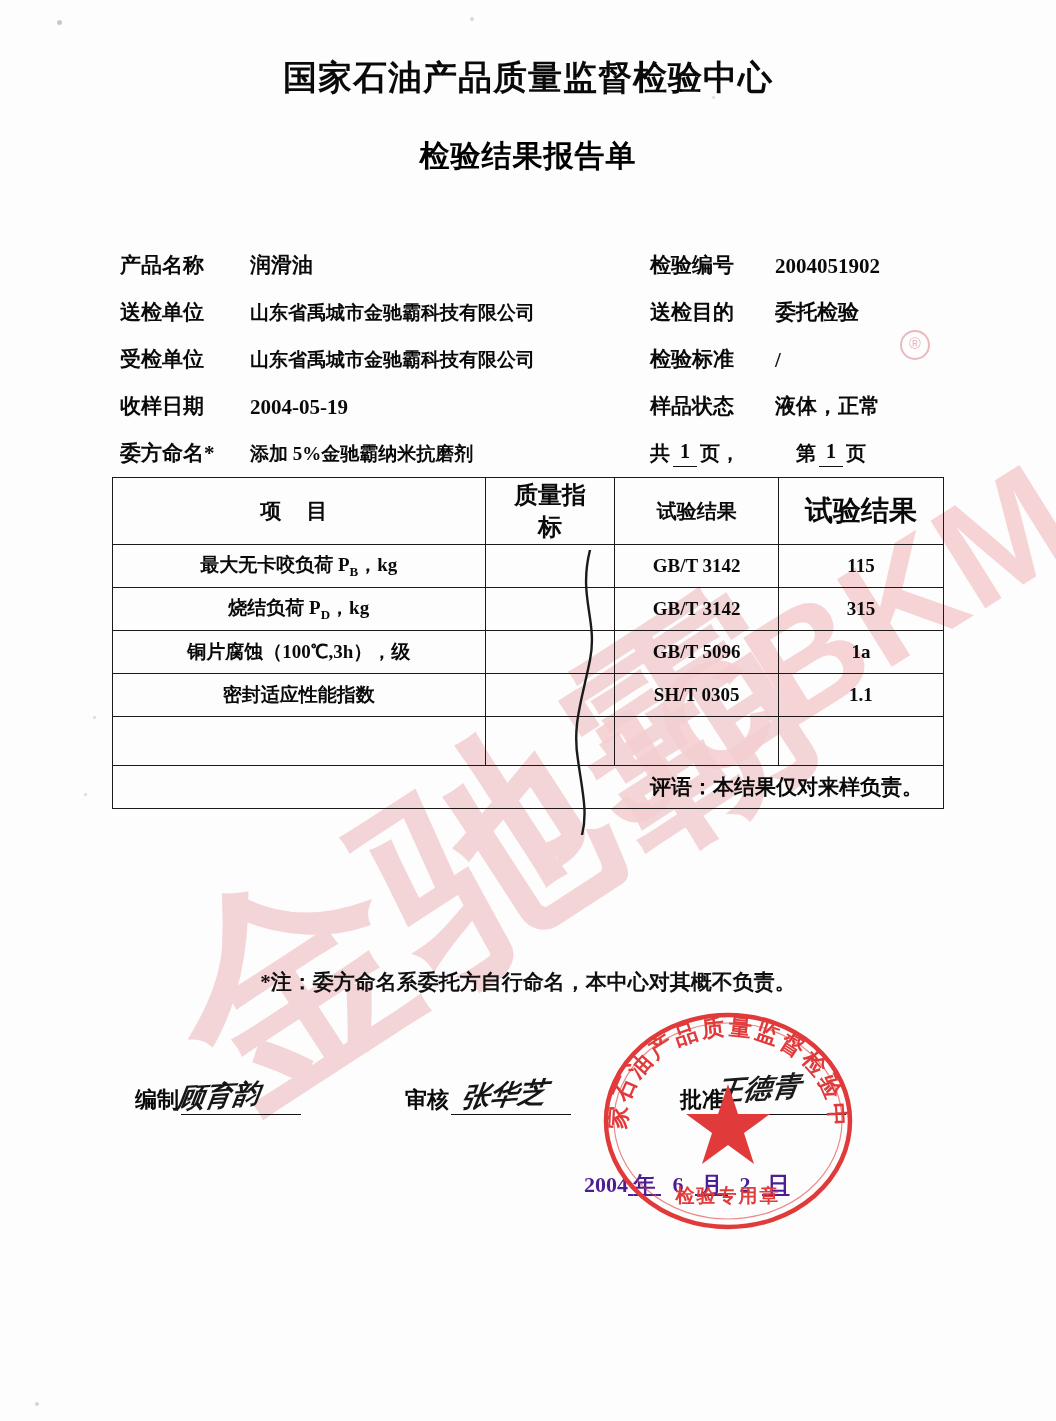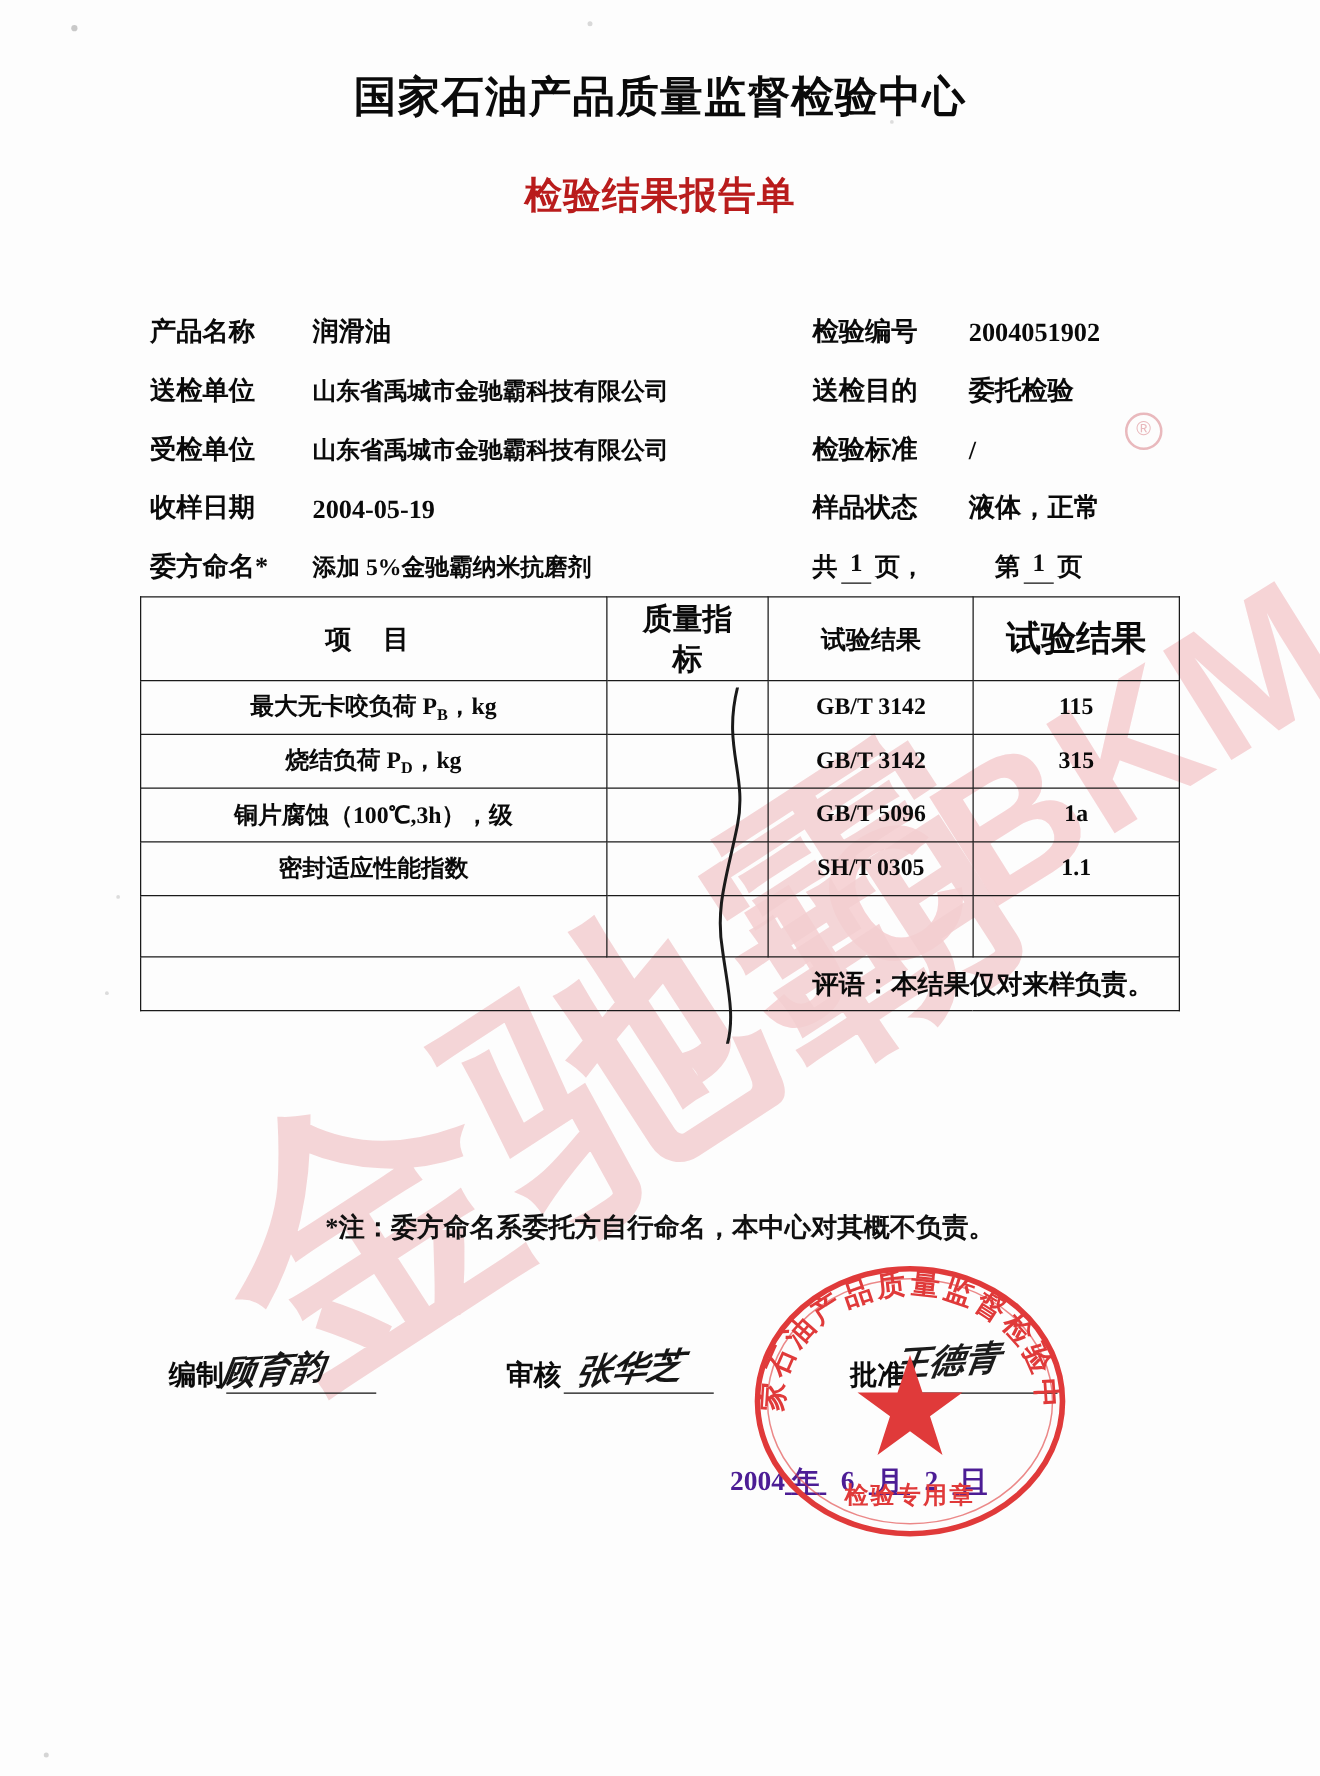--- a/index.html
+++ b/index.html
@@ -85,7 +85,7 @@
     font-weight: bold;
     margin: 0;
     letter-spacing: 1px;
-    color: #b91c1c;
+    color: #000000;
   }
 
   

